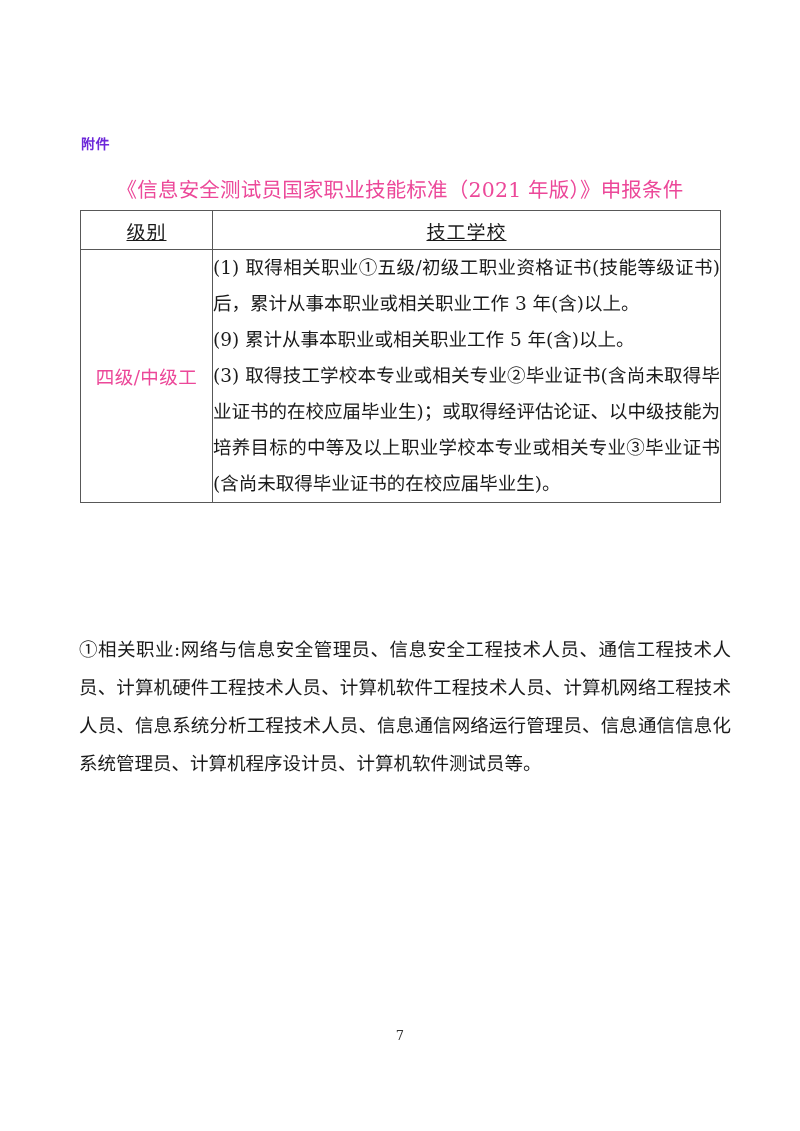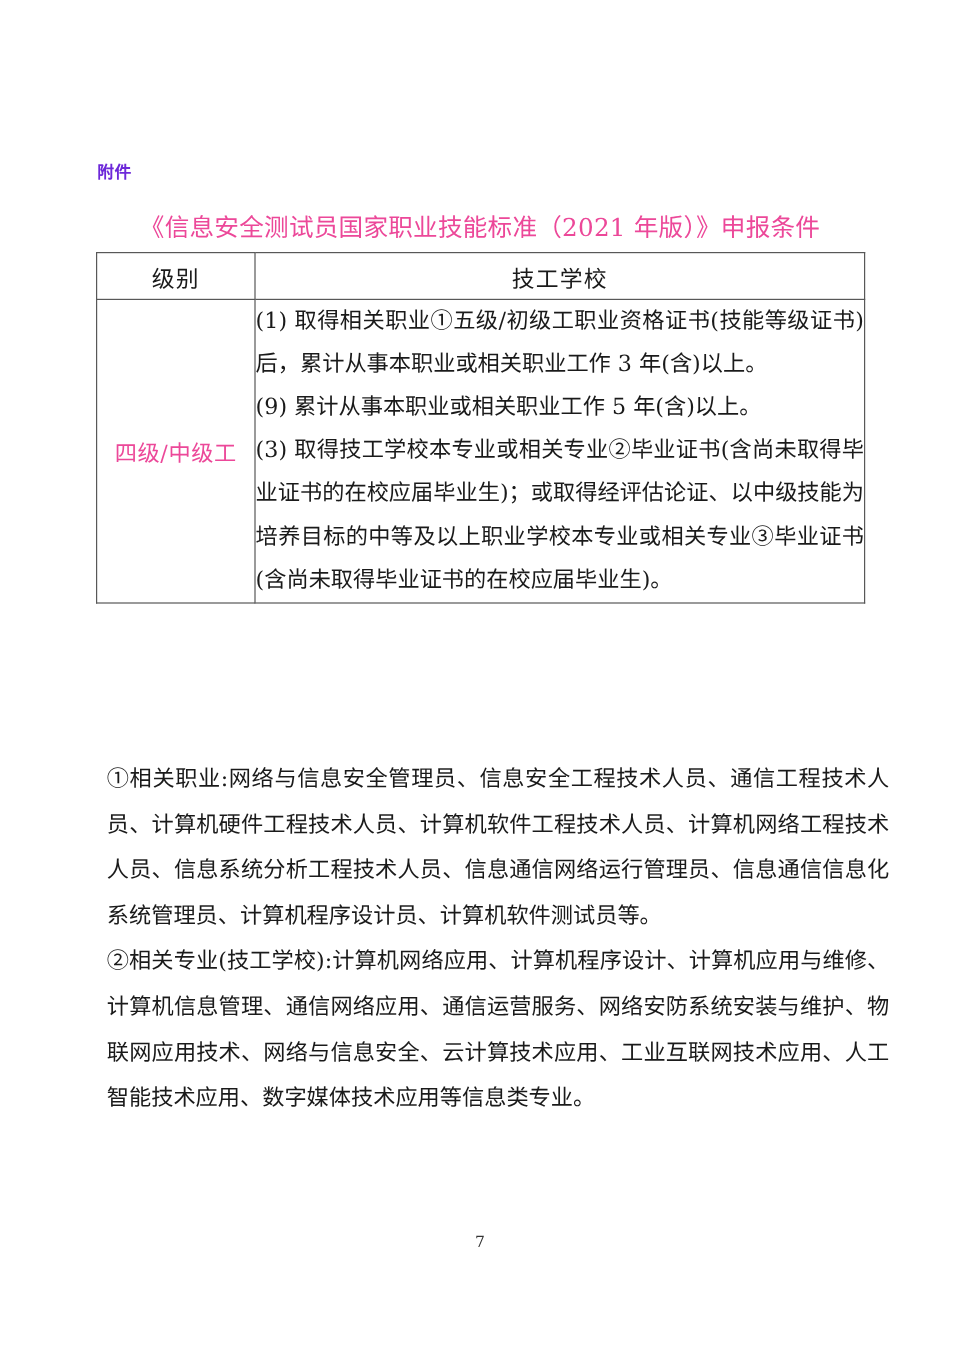--- a/index.html
+++ b/index.html
@@ -77,6 +77,7 @@
     font-size: 19px;
     letter-spacing: 1px;
     color: #1a1a1a;
+    text-decoration: underline;
   }
 
   .level-cell {

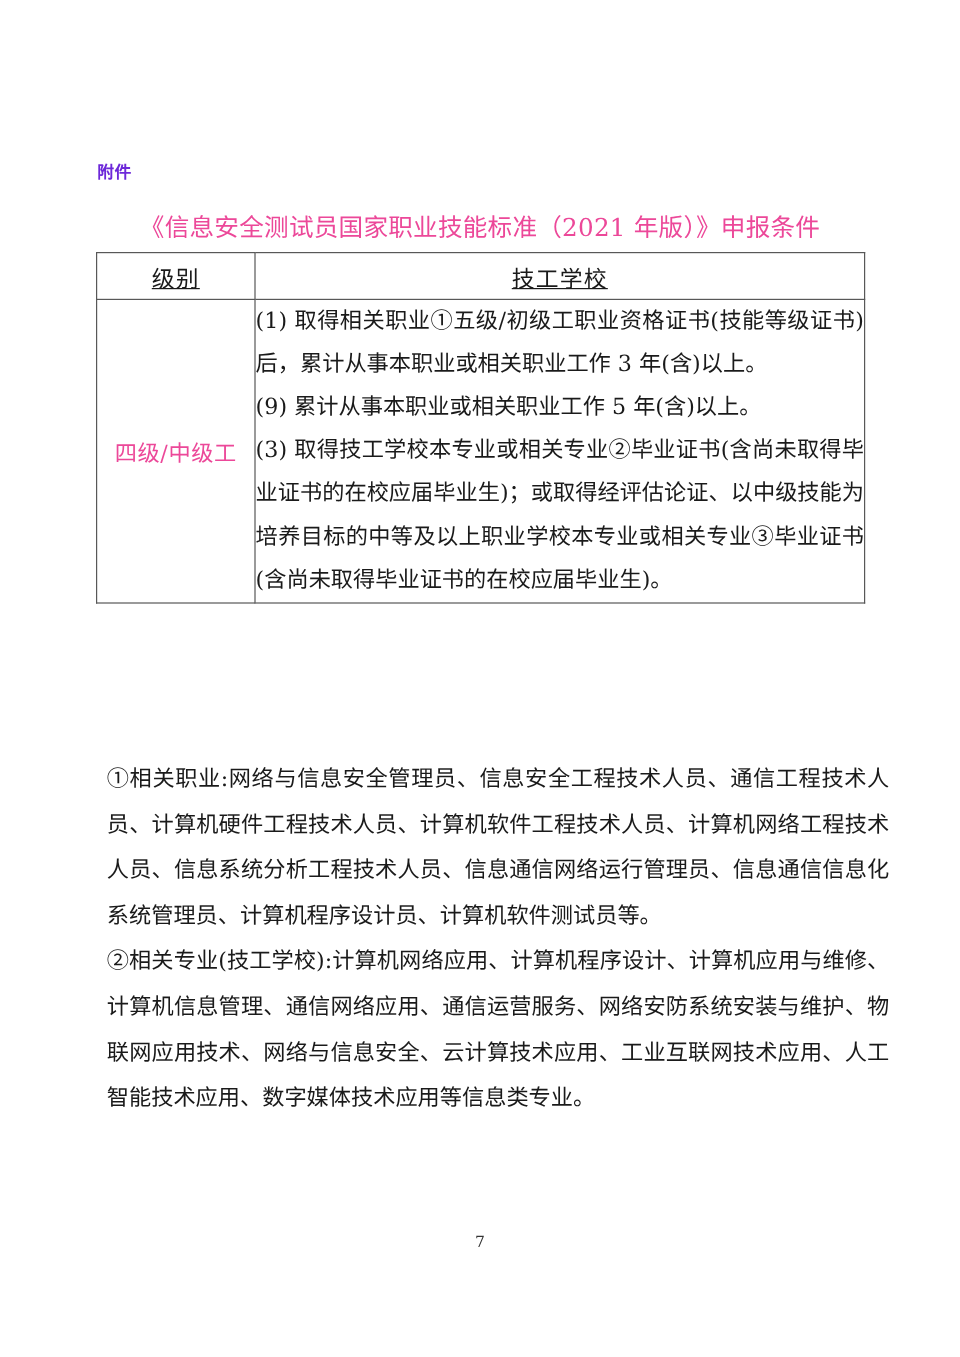--- a/index.html
+++ b/index.html
@@ -103,7 +103,7 @@
   
   .footnotes {
     position: absolute;
-    left: 89px;
+    left: 79px;
     top: 631px;
     width: 652px;
   }

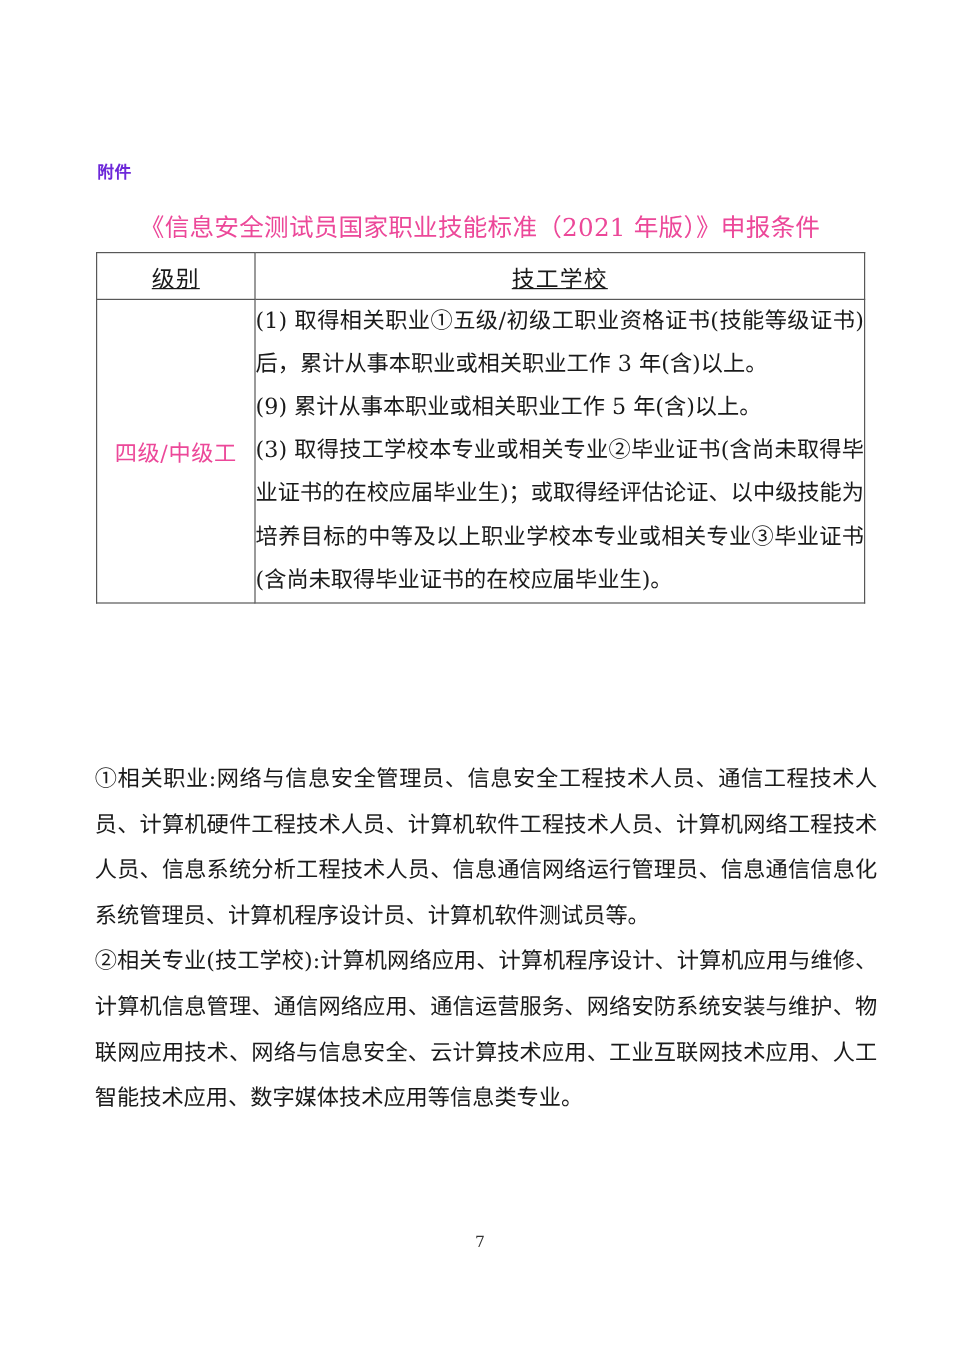--- a/index.html
+++ b/index.html
@@ -161,7 +161,6 @@
 
   <div class="footnotes">
     <p class="footnote">①相关职业:网络与信息安全管理员、信息安全工程技术人员、通信工程技术人员、计算机硬件工程技术人员、计算机软件工程技术人员、计算机网络工程技术人员、信息系统分析工程技术人员、信息通信网络运行管理员、信息通信信息化系统管理员、计算机程序设计员、计算机软件测试员等。</p>
-    <p class="footnote">②相关专业(技工学校):计算机网络应用、计算机程序设计、计算机应用与维修、计算机信息管理、通信网络应用、通信运营服务、网络安防系统安装与维护、物联网应用技术、网络与信息安全、云计算技术应用、工业互联网技术应用、人工智能技术应用、数字媒体技术应用等信息类专业。</p>
   </div>
 
   <div class="page-number">7</div>

